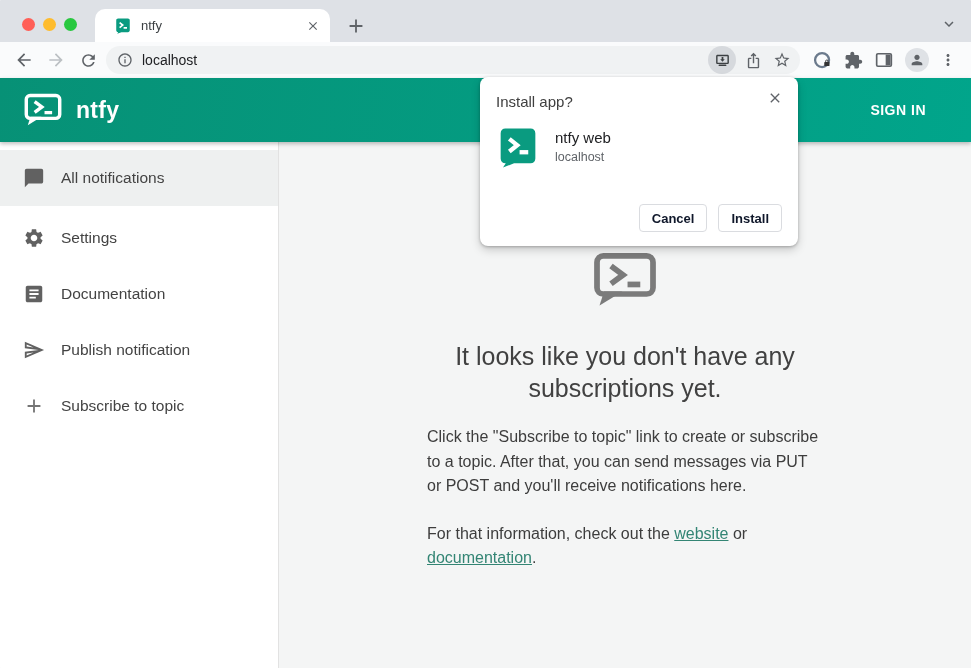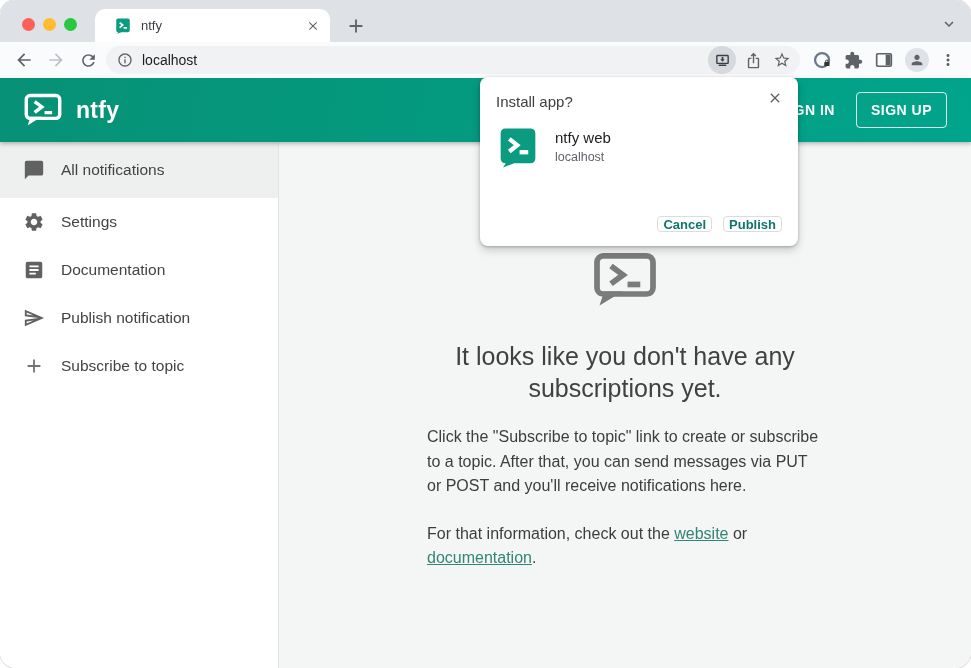--- a/index.html
+++ b/index.html
@@ -5,7 +5,7 @@
   * { margin:0; padding:0; box-sizing:border-box; }
   html,body { background:#fff; }
   body { font-family:"Liberation Sans","DejaVu Sans",sans-serif; }
-  .window { position:relative; width:971px; height:668px; border-radius:16px; overflow:hidden;
+  .window { position:relative; width:971px; height:668px; border-radius:1px; overflow:hidden;
             background:#fff; box-shadow:0 0 0 1px rgba(0,0,0,.14); }
 
   

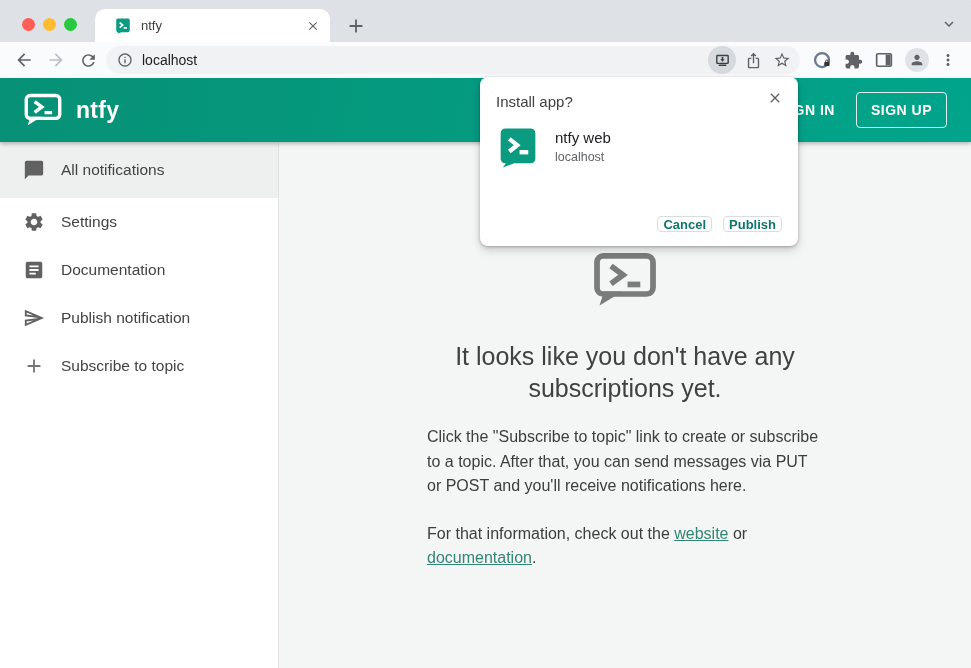--- a/index.html
+++ b/index.html
@@ -192,7 +192,6 @@
     <span class="brand">ntfy</span>
     <span class="appbar-spacer"></span>
     <span class="signin">SIGN IN</span>
-    <span class="signup">SIGN UP</span>
   </div>
 
   <div class="bodyarea">

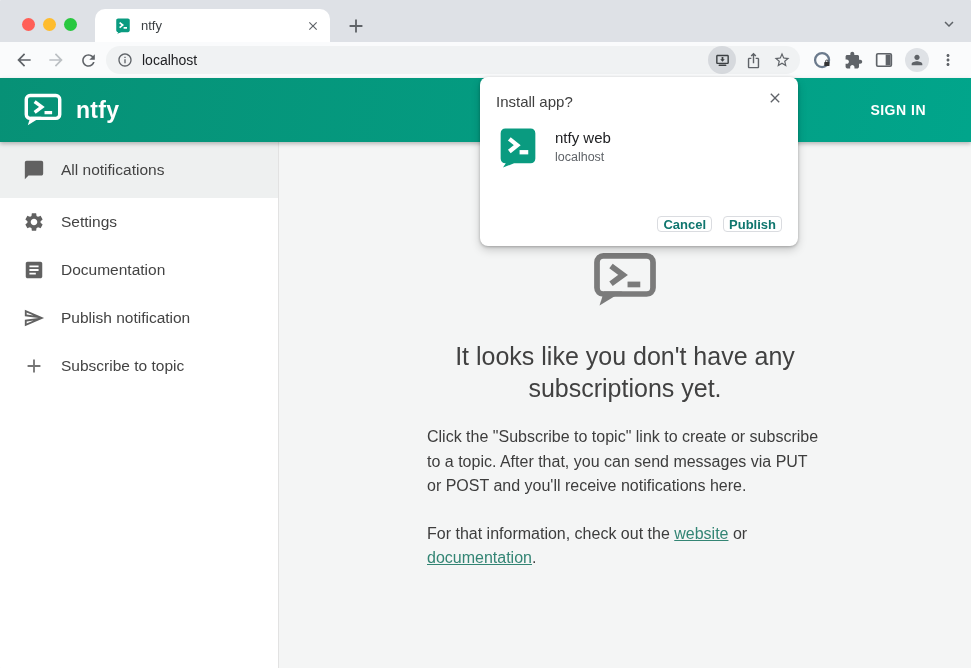--- a/index.html
+++ b/index.html
@@ -48,7 +48,7 @@
   .bodyarea { position:absolute; top:142px; left:0; right:0; bottom:0; display:flex; }
   .sidebar { width:279px; background:#fff; border-right:1px solid #e2e2e2; }
   .nav-item { height:48px; display:flex; align-items:center; padding-left:23px; gap:16px;
-              color:#434343; font-size:15.5px; cursor:pointer; }
+              color:#434343; font-size:15.5px; cursor:pointer;margin-top:8px; }
   .nav-item .nicon { color:#616161; display:flex; }
   .nav-item.selected { height:56px; background:#eef0f0; }
   .main { flex:1; background:#f4f5f5; }

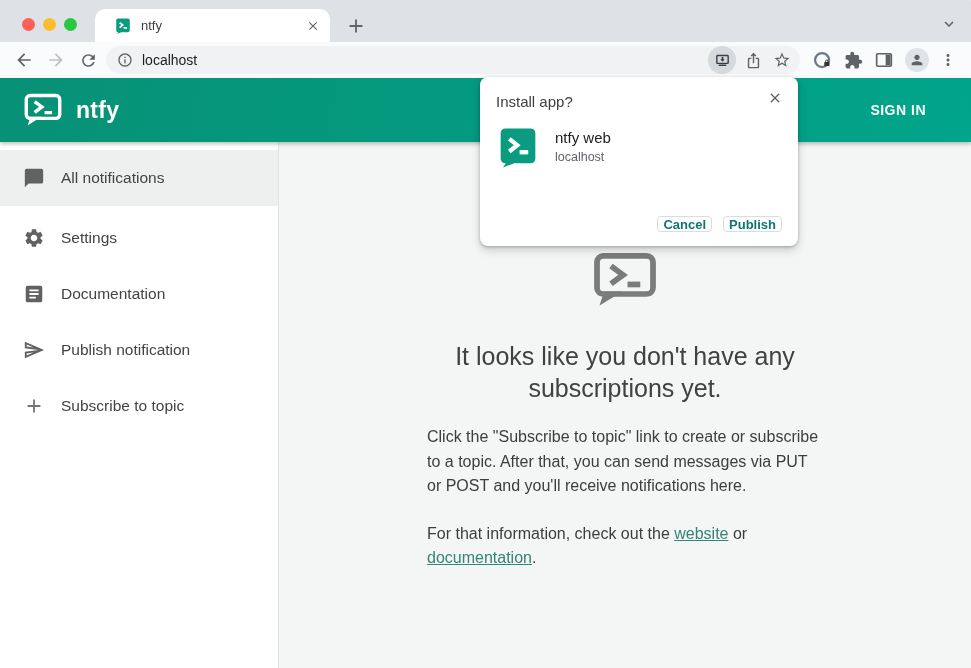--- a/index.html
+++ b/index.html
@@ -69,8 +69,8 @@
   .dialog-app-name { font-size:15px; color:#202124; margin-top:2px; }
   .dialog-app-origin { font-size:12.5px; color:#5f6368; margin-top:4px; }
   .dialog-actions { position:absolute; right:16px; bottom:14px; display:flex; gap:11px; }
-  .dlg-btn { height:16px; padding:0 5px; background:#fff; border:1px solid #dadce0; border-radius:4px;
-             color:#0f766e; font-size:13px; font-weight:bold; font-family:inherit; cursor:pointer; }
+  .dlg-btn { height:28px; padding:0 12px; background:#fff; border:1px solid #dadce0; border-radius:4px;
+             color:#0f172a; font-size:13px; font-weight:bold; font-family:inherit; cursor:pointer; }
   svg { display:block; }
 </style>
 </head>

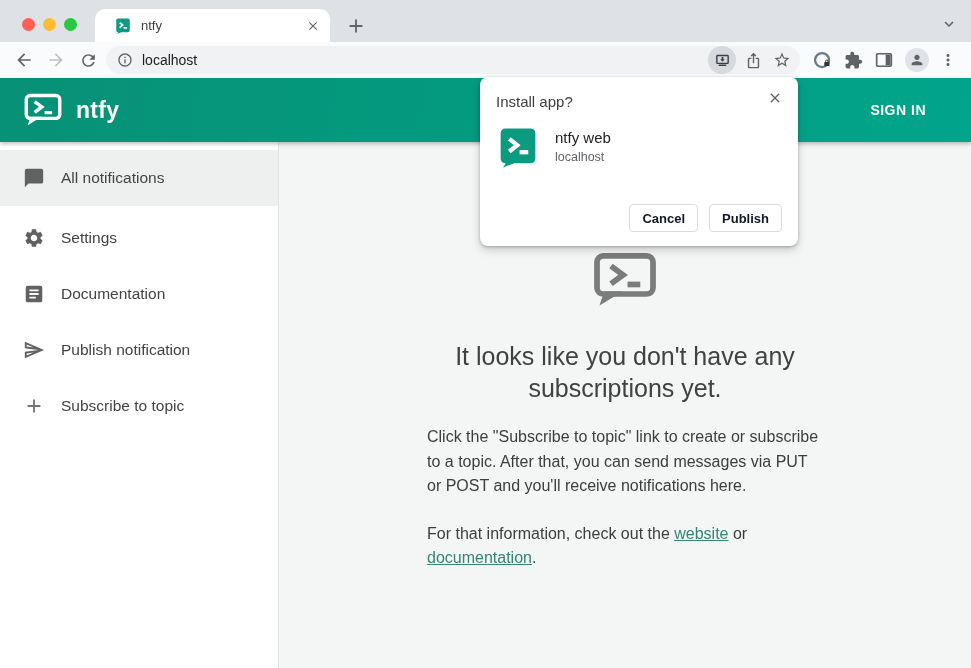--- a/index.html
+++ b/index.html
@@ -277,7 +277,7 @@
     </div>
     <div class="dialog-actions">
       <button class="dlg-btn">Cancel</button>
-      <button class="dlg-btn">Publish</button>
+      <button class="dlg-btn">Install</button>
     </div>
   </div>
 

